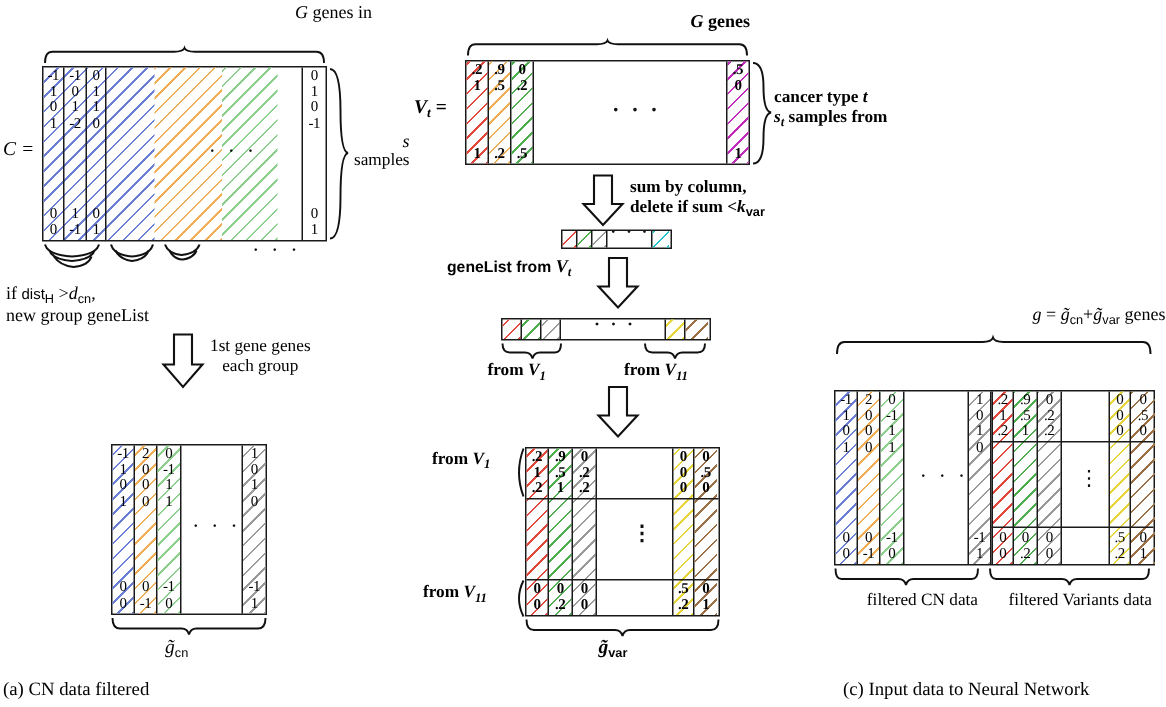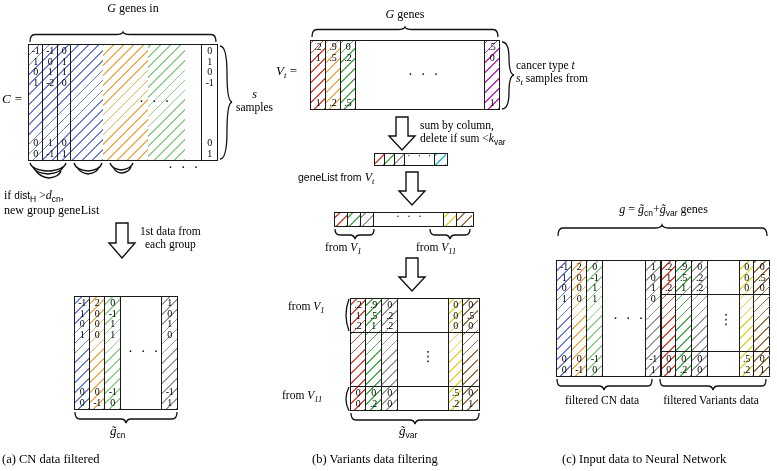--- a/index.html
+++ b/index.html
@@ -13,7 +13,7 @@
     overflow: hidden;
   }
   .abs { position: absolute; }
-  .ctr { text-align: center; }
+  .ctr { text-align: right; }
   .sans { font-family: "Liberation Sans", sans-serif; }
 
   

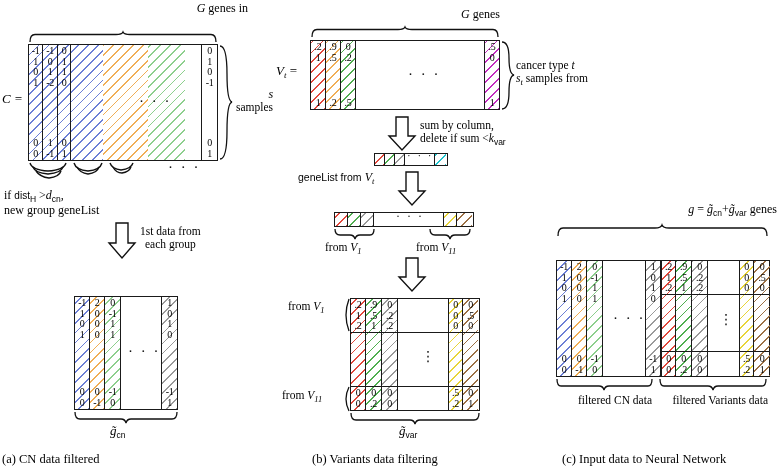--- a/index.html
+++ b/index.html
@@ -249,7 +249,7 @@
   <div class="cap" style="left:2px;top:452px;font-size:12.5px;">(a) CN data filtered</div>
 </div>
 
-<div class="abs" style="left:270px;top:0;width:280px;height:390px;">
+<div class="abs" style="left:270px;top:0;width:280px;height:390px;font-weight:bold;">
 
   <div class="lbl ctr" style="left:40px;top:8px;width:190px;font-size:12px;">
     <span class="mathvar">G</span>

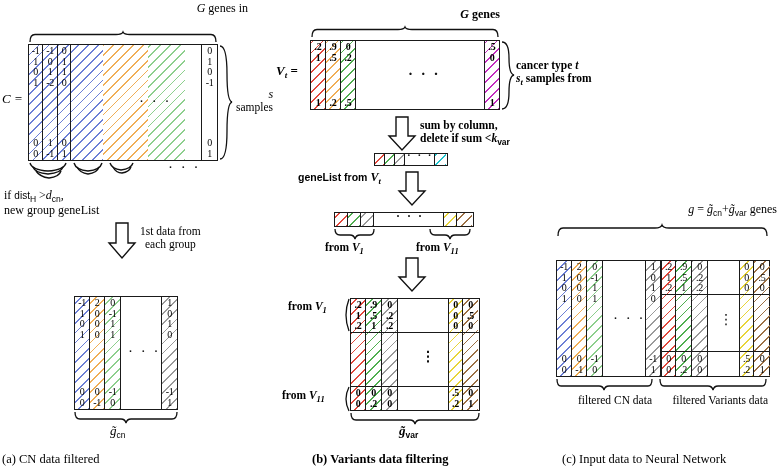--- a/index.html
+++ b/index.html
@@ -183,7 +183,7 @@
     <path d="M8,0 L20,0 L20,20 L27,20 L14,35 L1,20 L8,20 Z" fill="#fff" stroke="#111" stroke-width="1.4"></path>
   </svg>
   <div class="lbl" style="left:140px;top:225px;">
-    <div style="font-size:11.5px;">1st data from</div>
+    <div style="font-size:11.5px;">1st gene genes</div>
     <div style="font-size:11.5px;text-align:center;">each group</div>
   </div>
 

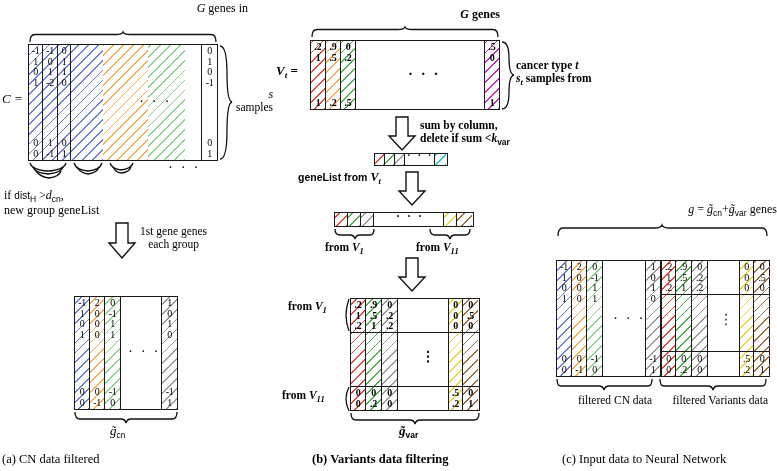--- a/index.html
+++ b/index.html
@@ -458,7 +458,6 @@
     <span class="mathvar">g̃</span><span class="sfsub" style="vertical-align:-3px;">var</span>
   </div>
 
-  <div class="cap" style="left:42px;top:452px;font-size:12.5px;">(b) Variants data filtering</div>
 </div>
 
 <div class="abs" style="left:550px;top:0;width:227px;height:471px;">

